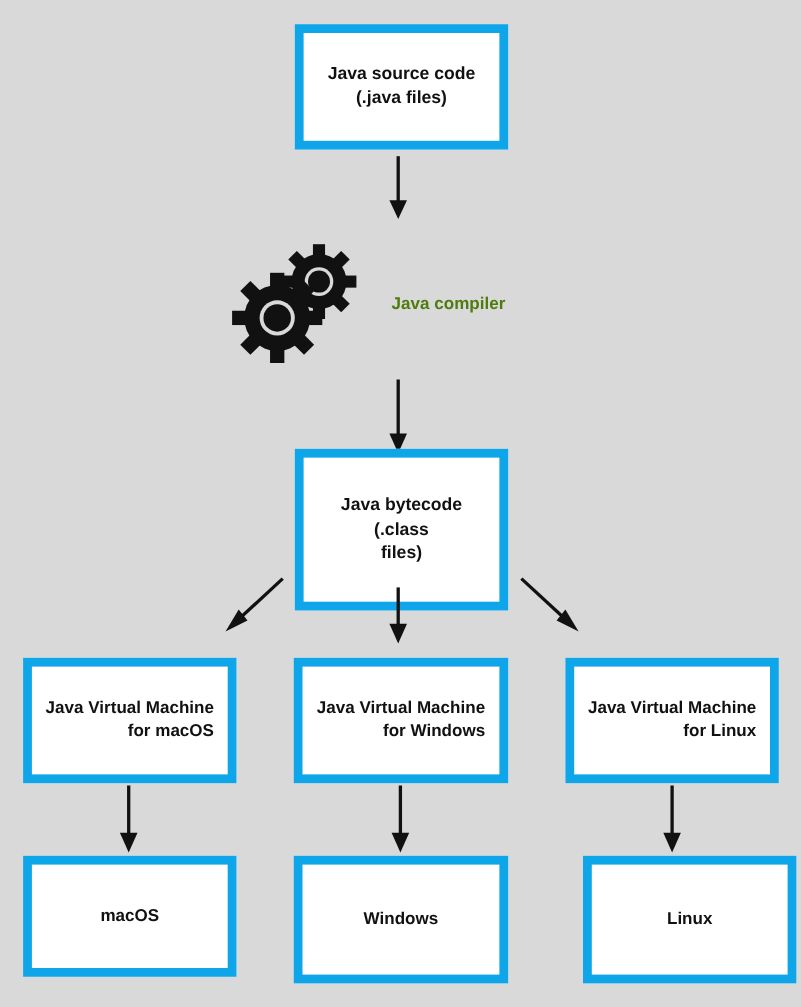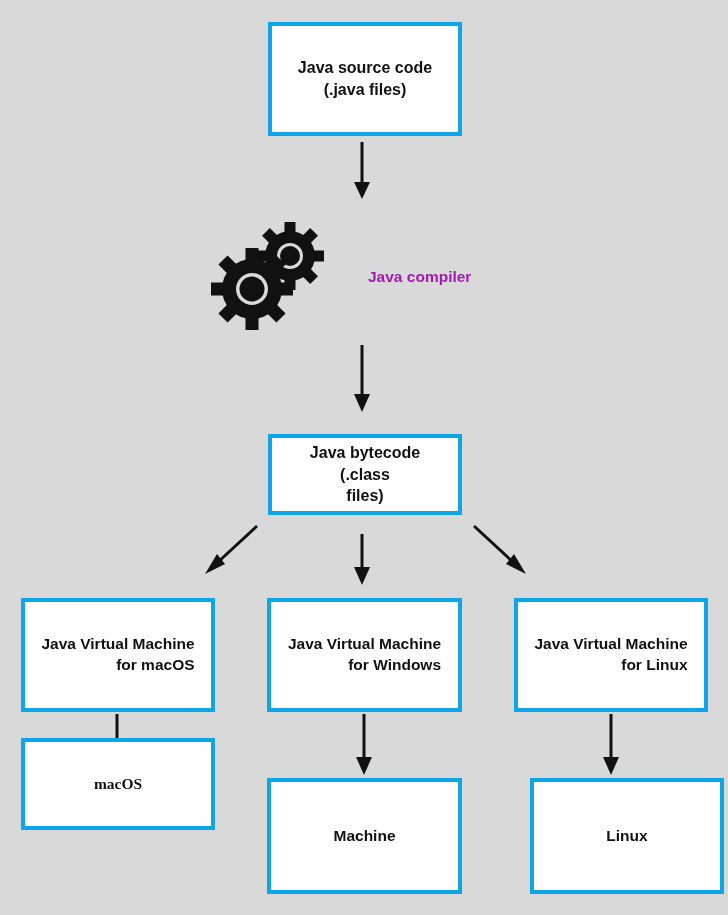--- a/index.html
+++ b/index.html
@@ -21,7 +21,7 @@
   .node-box {
     position: absolute;
     background: #ffffff;
-    border: 4px solid #0ea5e9;
+    border: 8px solid #0ea5e9;
     box-sizing: border-box;
     display: flex;
     align-items: center;

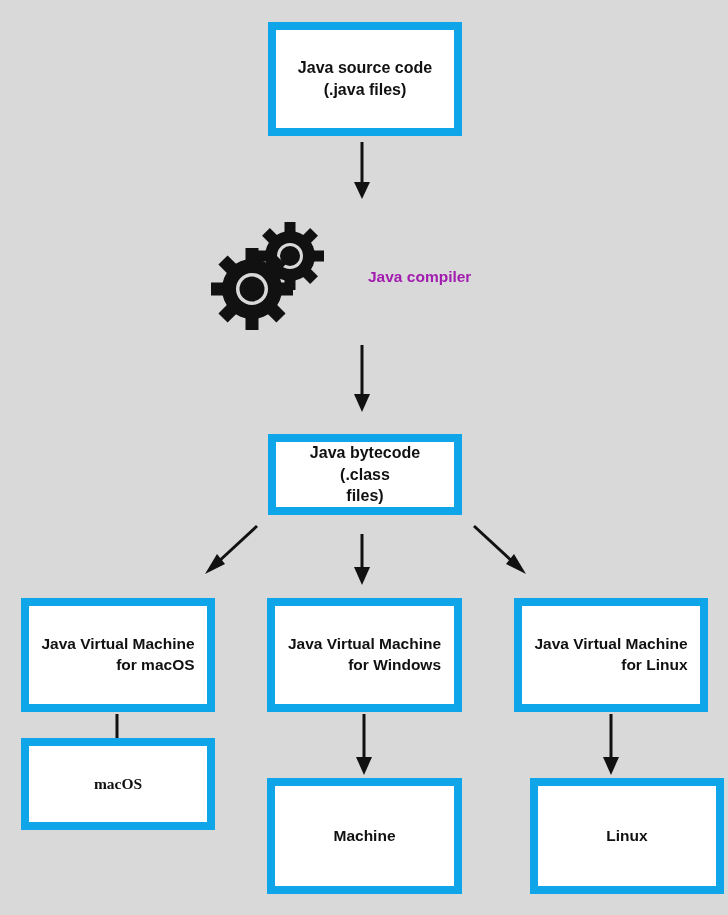--- a/index.html
+++ b/index.html
@@ -55,11 +55,11 @@
   
   #compiler-label {
     position: absolute;
-    left: 368px;
+    left: 356px;
     top: 268px;
     font-size: 15.5px;
     font-weight: bold;
-    color: #a21caf;
+    color: #4d7c0f;
     white-space: nowrap;
   }
 

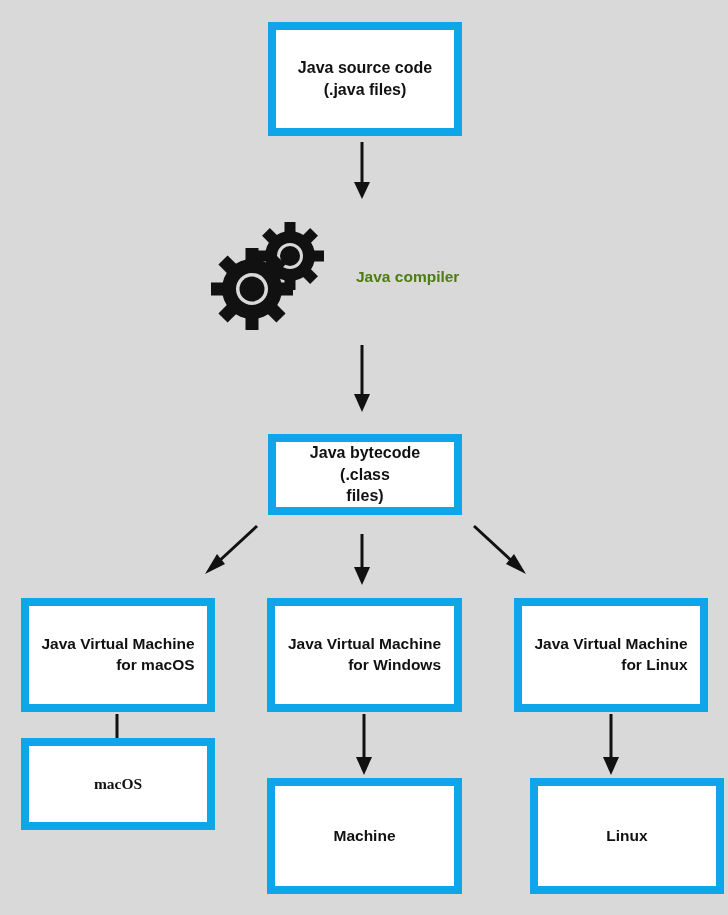--- a/index.html
+++ b/index.html
@@ -37,7 +37,7 @@
   }
   
   #box-source   { left: 268px; top: 22px;  width: 194px; height: 114px; }
-  #box-bytecode { left: 268px; top: 434px; width: 194px; height: 81px; }
+  #box-bytecode { left: 268px; top: 408px; width: 194px; height: 147px; }
 
   #box-jvm-macos   { left: 21px;  top: 598px; width: 194px; height: 114px; }
   #box-jvm-windows { left: 267px; top: 598px; width: 195px; height: 114px; }

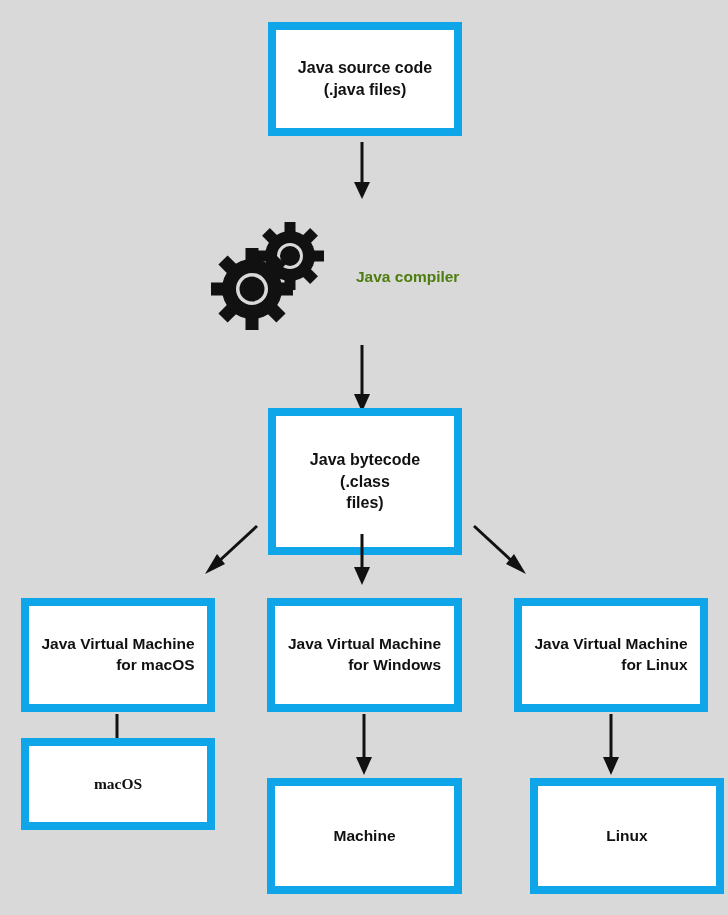--- a/index.html
+++ b/index.html
@@ -43,7 +43,7 @@
   #box-jvm-windows { left: 267px; top: 598px; width: 195px; height: 114px; }
   #box-jvm-linux   { left: 514px; top: 598px; width: 194px; height: 114px; }
 
-  #box-os-macos   { left: 21px;  top: 738px; width: 194px; height: 92px; font-family: Liberation Serif, serif; }
+  #box-os-macos   { left: 21px;  top: 778px; width: 194px; height: 110px; }
   #box-os-windows { left: 267px; top: 778px; width: 195px; height: 116px; }
   #box-os-linux   { left: 514px; top: 778px; width: 194px; height: 116px; margin-left: 16px; }
 

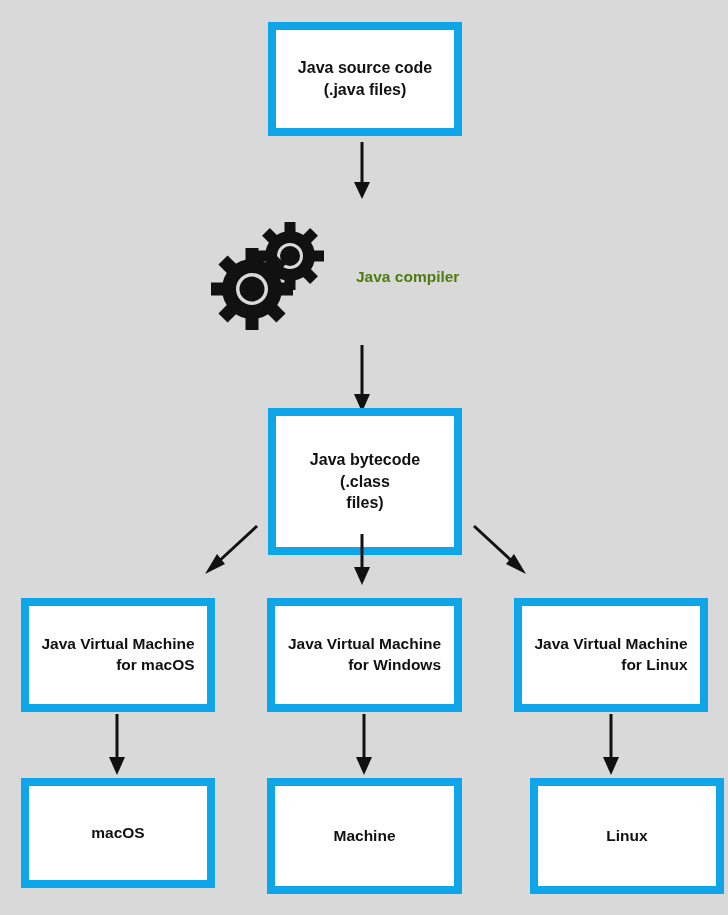--- a/index.html
+++ b/index.html
@@ -193,7 +193,7 @@
     <span class="node-label">macOS</span>
   </div>
   <div class="node-box os-box" id="box-os-windows">
-    <span class="node-label">Machine</span>
+    <span class="node-label">Windows</span>
   </div>
   <div class="node-box os-box" id="box-os-linux">
     <span class="node-label">Linux</span>

